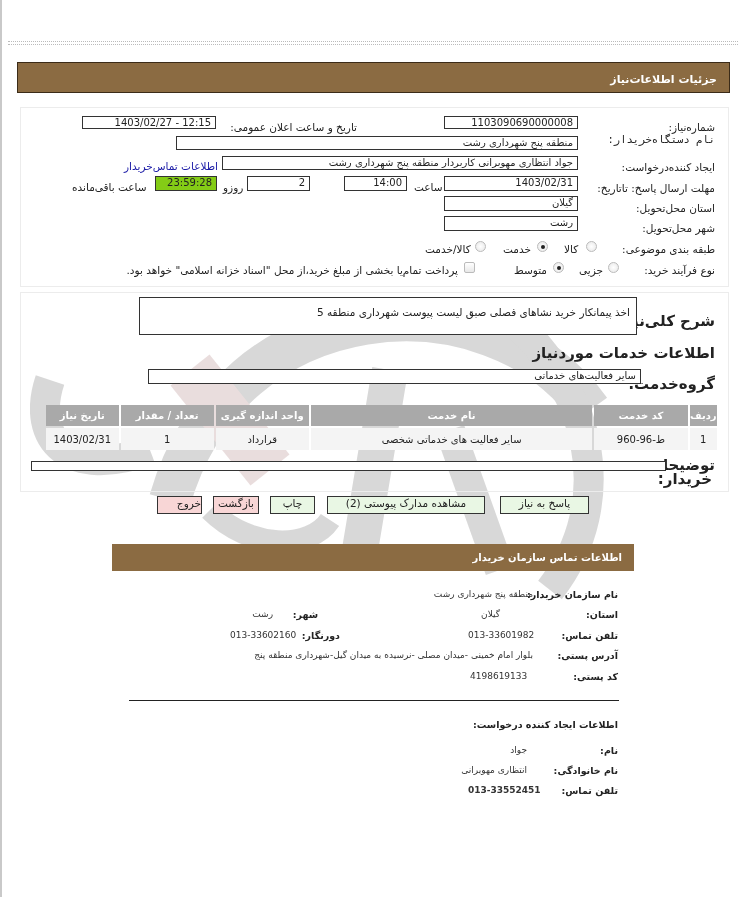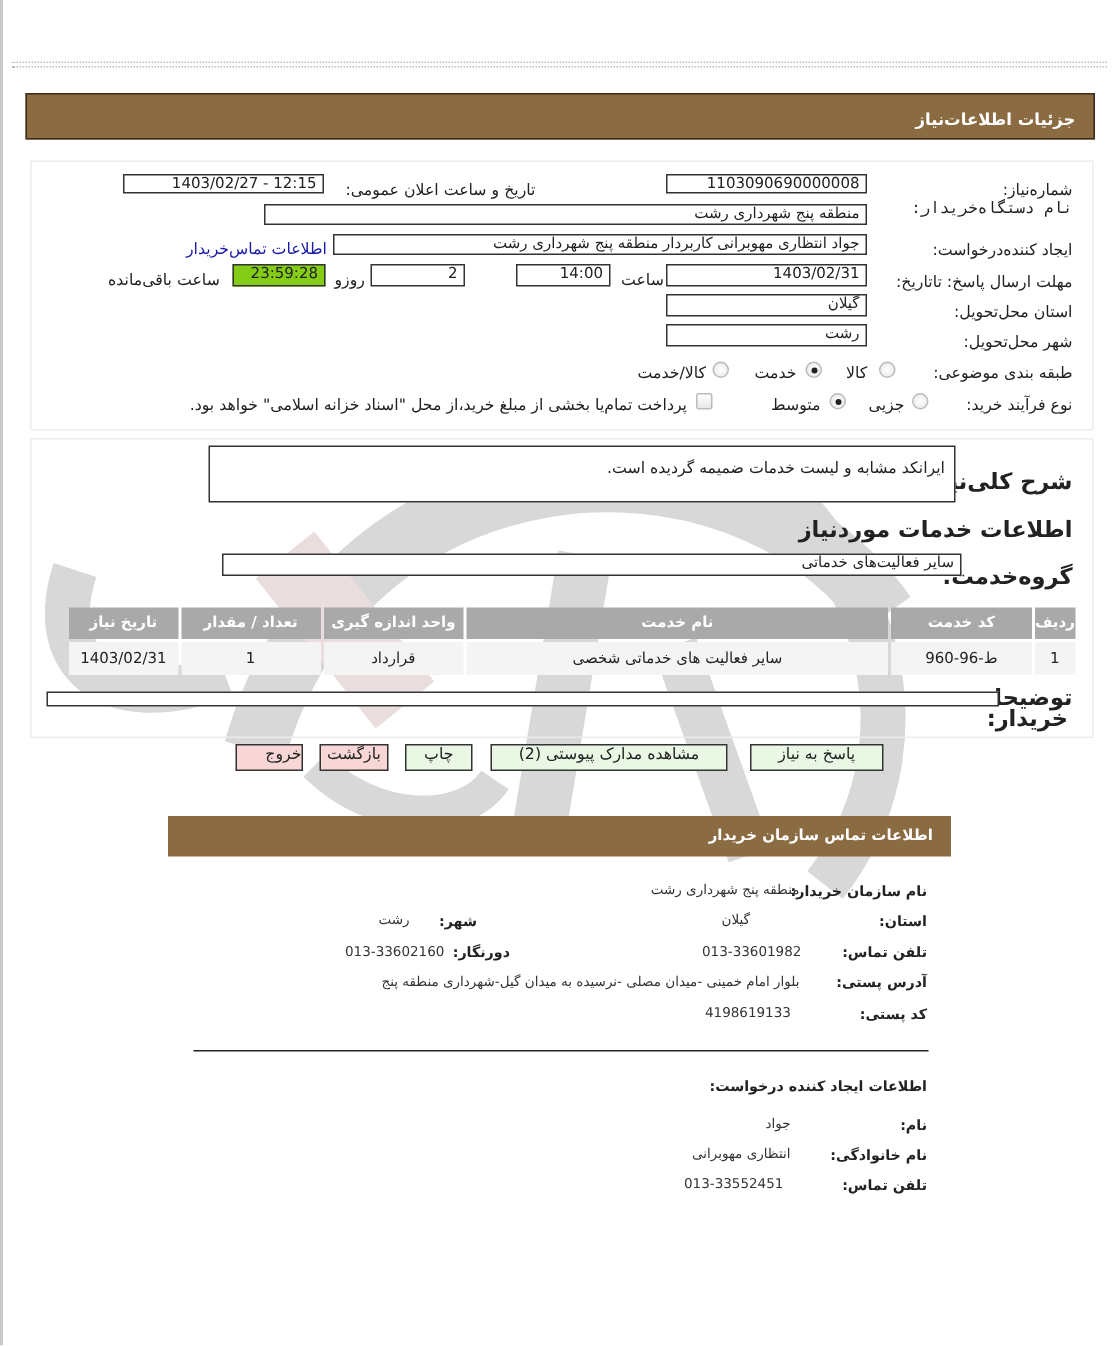--- a/index.html
+++ b/index.html
@@ -119,6 +119,7 @@
 
 <div class="lbl b" style="right:30px; top:312px;">شرح کلی‌نیاز:</div>
 <div class="desc-box">
+  <div>اخذ پیمانکار خرید نشاهای فصلی صبق لیست پیوست شهرداری منطقه 5</div>
   <div>ایرانکد مشابه و لیست خدمات ضمیمه گردیده است.</div>
 </div>
 

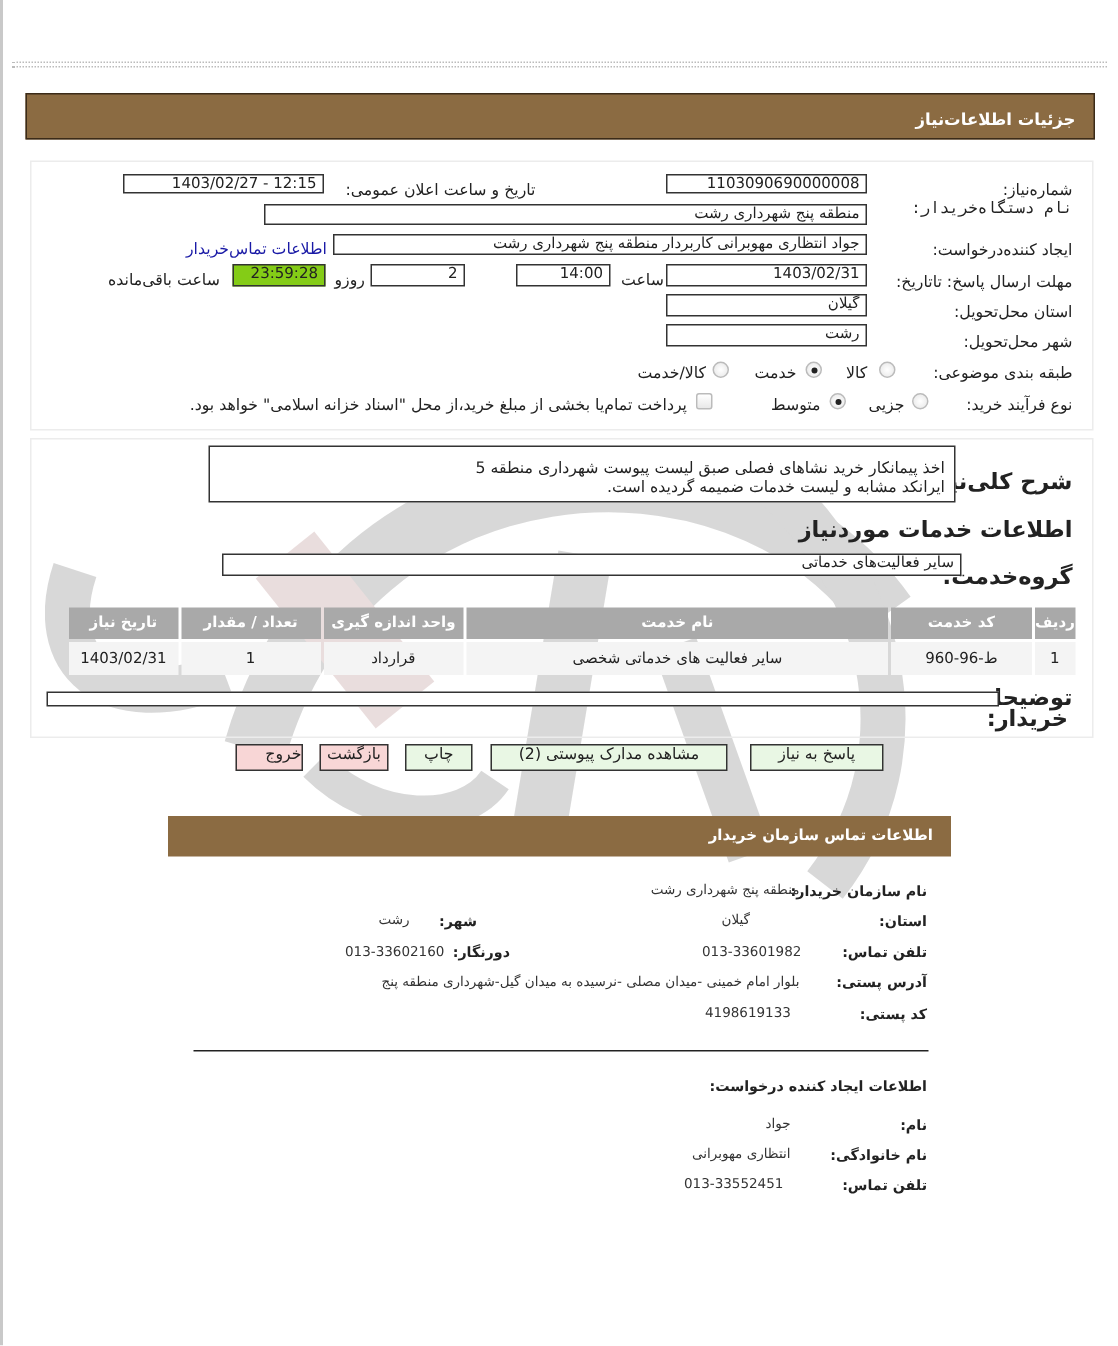--- a/index.html
+++ b/index.html
@@ -120,7 +120,6 @@
 <div class="lbl b" style="right:30px; top:312px;">شرح کلی‌نیاز:</div>
 <div class="desc-box">
   <div>اخذ پیمانکار خرید نشاهای فصلی صبق لیست پیوست شهرداری منطقه 5</div>
-  <div>ایرانکد مشابه و لیست خدمات ضمیمه گردیده است.</div>
 </div>
 
 <div class="lbl b" style="right:30px; top:344px;">اطلاعات خدمات موردنیاز</div>

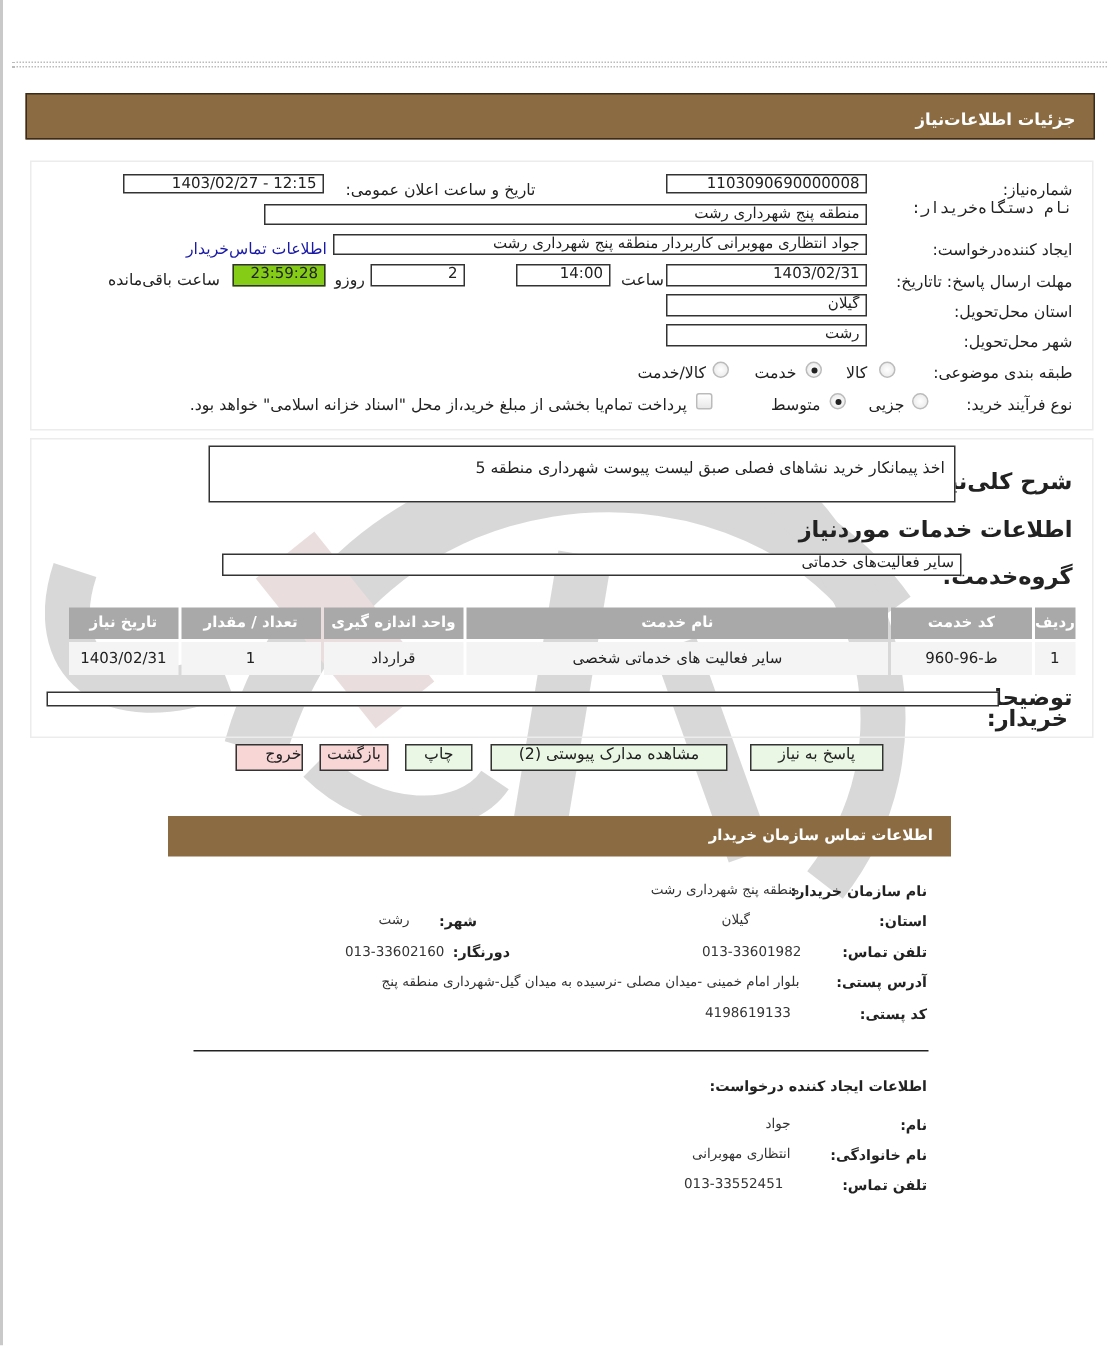--- a/index.html
+++ b/index.html
@@ -192,6 +192,6 @@
 <div class="ci-val" style="right:218px; top:765px;">انتظاری مهوبرانی</div>
 
 <div class="ci-lbl" style="right:127px; top:785px;">تلفن تماس:</div>
-<div class="ci-val ltr" style="left:456px; top:785px;">013-33552451</div>
+<div class="ci-val ltr" style="left:468px; top:785px;font-weight:bold;">013-33552451</div>
 
 </body></html>

